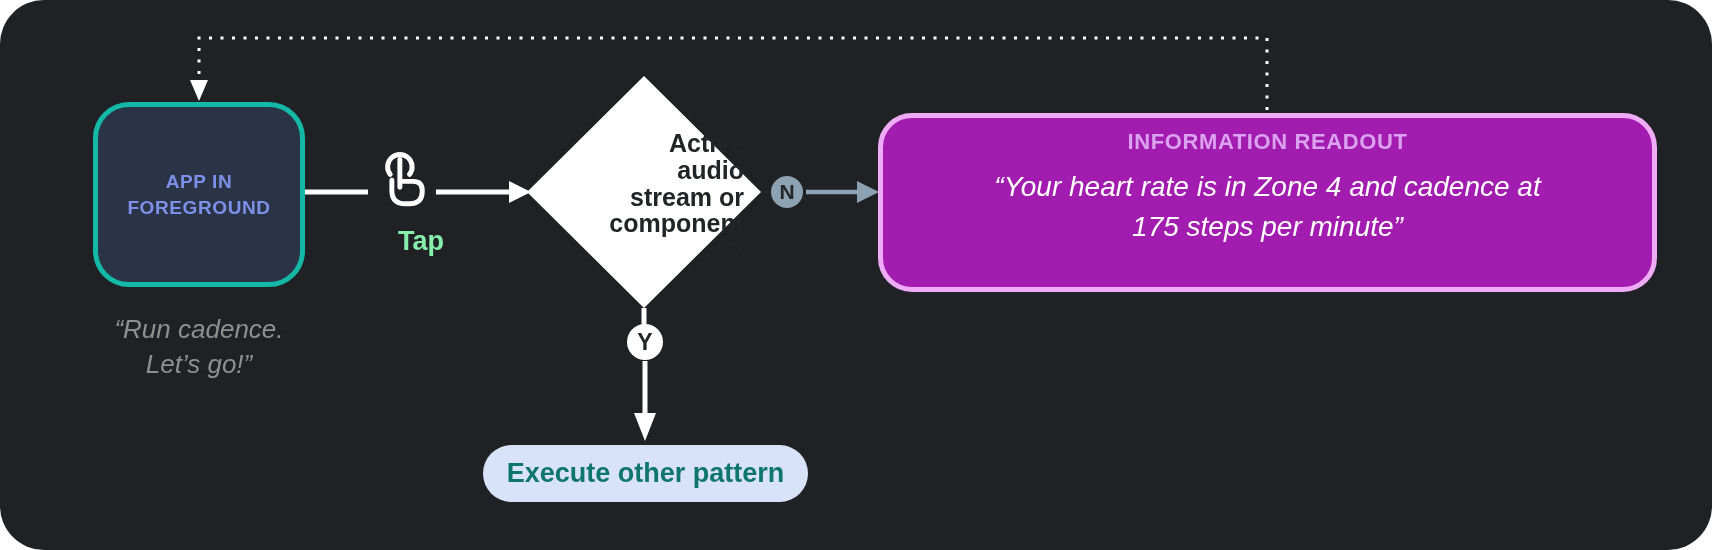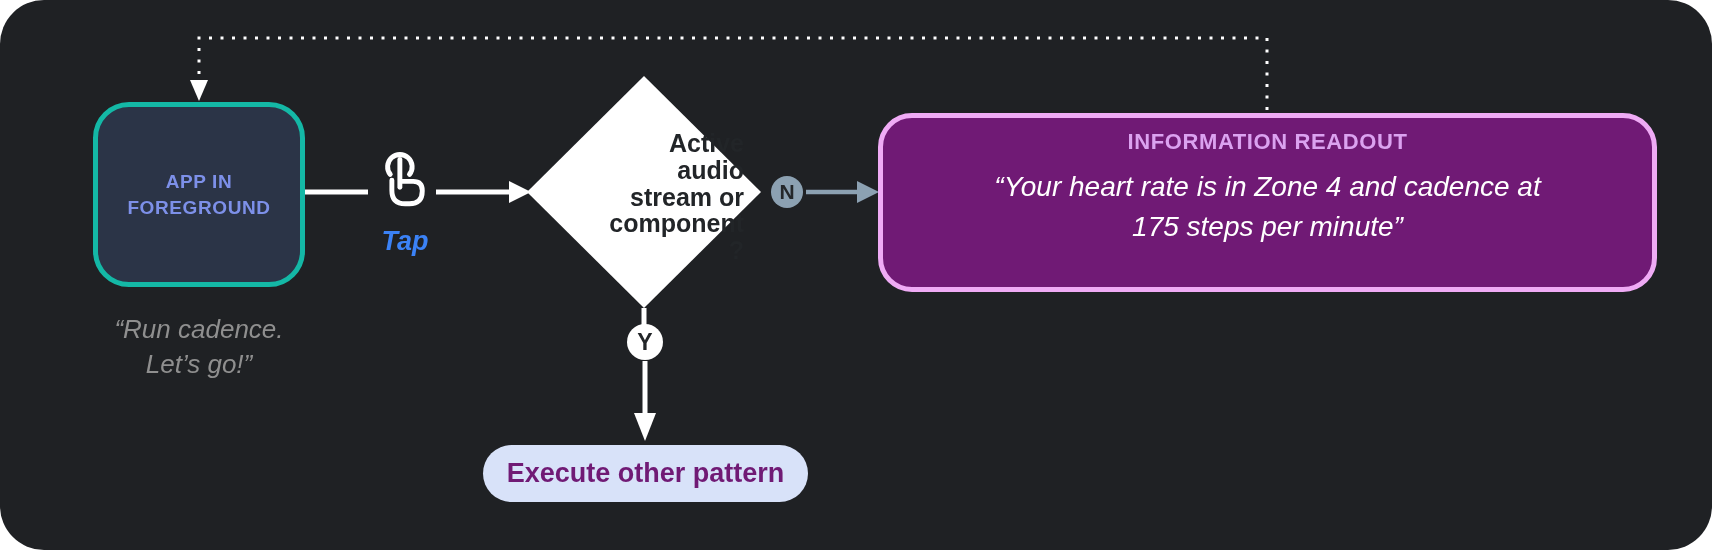--- a/index.html
+++ b/index.html
@@ -41,7 +41,7 @@
   
   .readout-node{
     left:878px;top:113px;width:779px;height:179px;
-    background:#701a75;border:5px solid #efabf5;border-radius:34px;
+    background:#a21caf;border:5px solid #efabf5;border-radius:34px;
     flex-direction:column;justify-content:flex-start;padding-top:11px;
   }
   .readout-title{

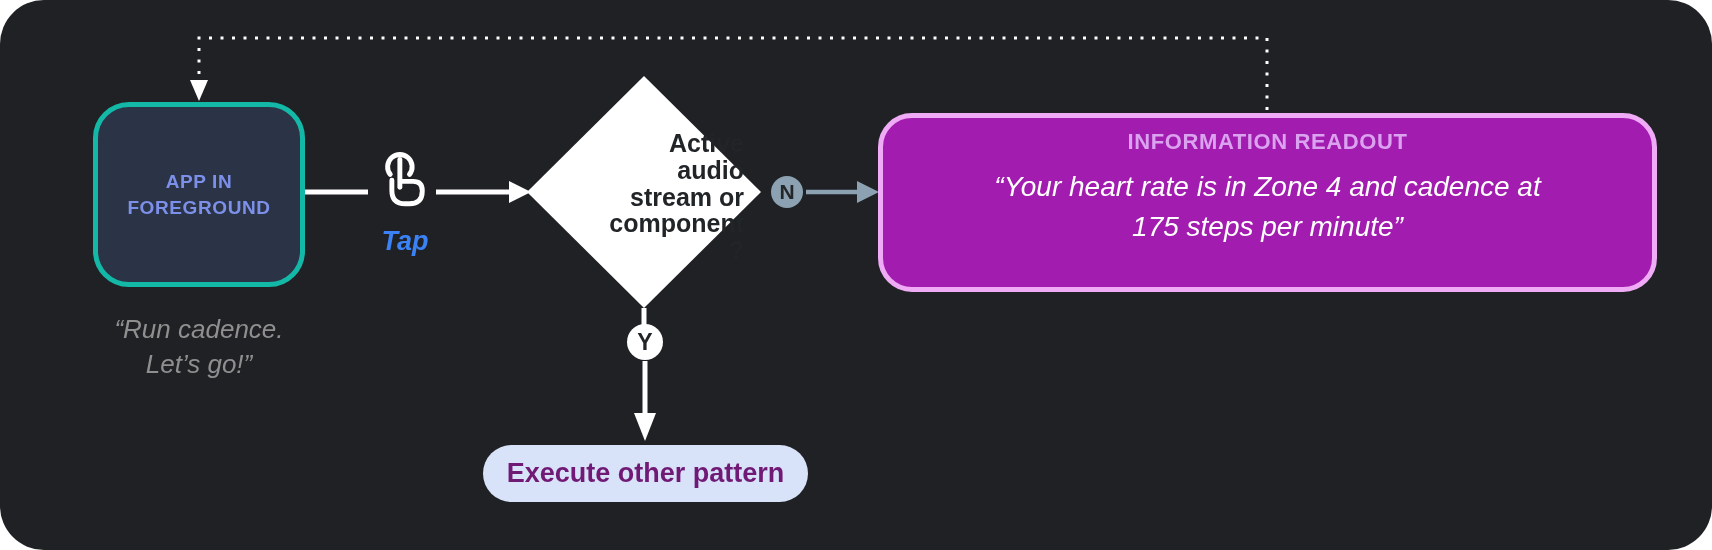--- a/index.html
+++ b/index.html
@@ -26,8 +26,8 @@
   
   .tap-icon-wrap{position:absolute;left:376px;top:152px;width:52px;height:64px;}
   .tap-label{
-    position:absolute;left:360px;top:226px;width:90px;text-align:center;
-    color:#3b82f6;font-weight:bold;font-size:27px;font-style:italic;
+    position:absolute;left:376px;top:226px;width:90px;text-align:center;
+    color:#86efac;font-weight:bold;font-size:27px;
   }
   
   .decision-label{

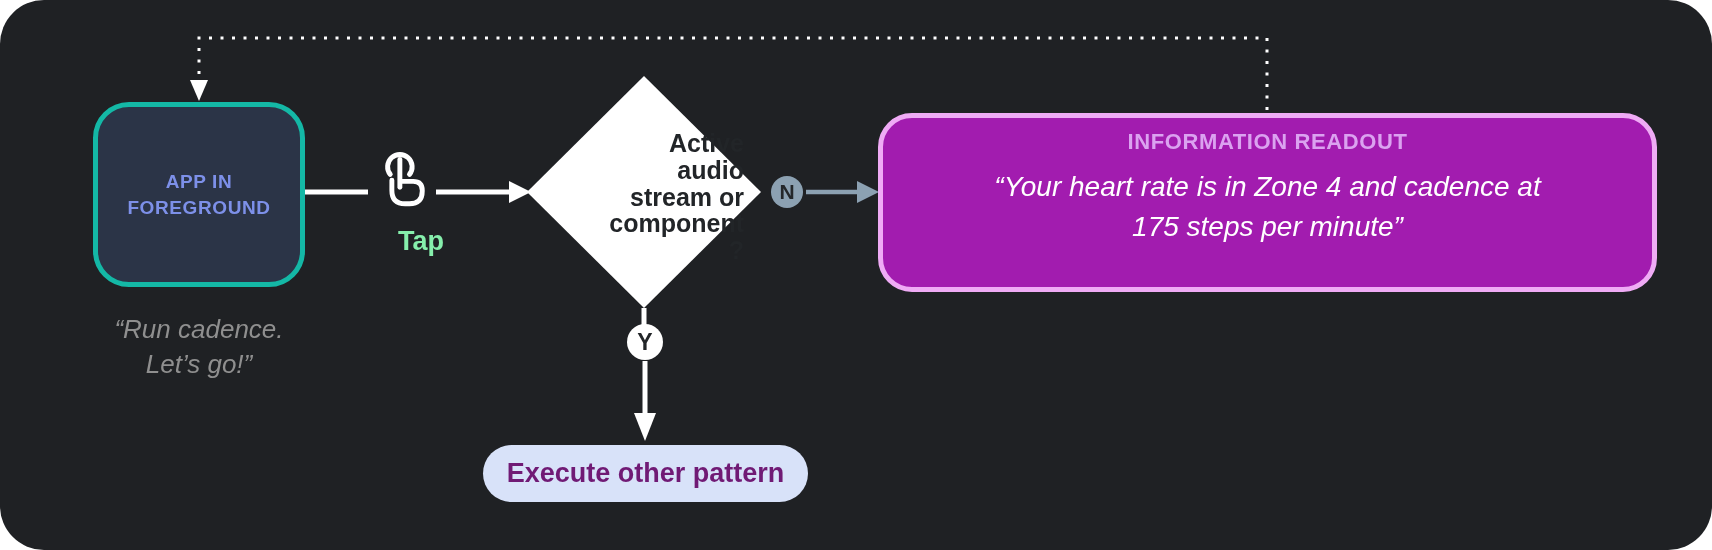--- a/index.html
+++ b/index.html
@@ -56,7 +56,7 @@
     left:483px;top:445px;width:325px;height:57px;
     background:#d8e2f9;border-radius:29px;
   }
-  .execute-label{color:#701a75;font-weight:bold;font-size:27px;}
+  .execute-label{color:#0f766e;font-weight:bold;font-size:27px;}
 </style>
 </head>
 <body>

